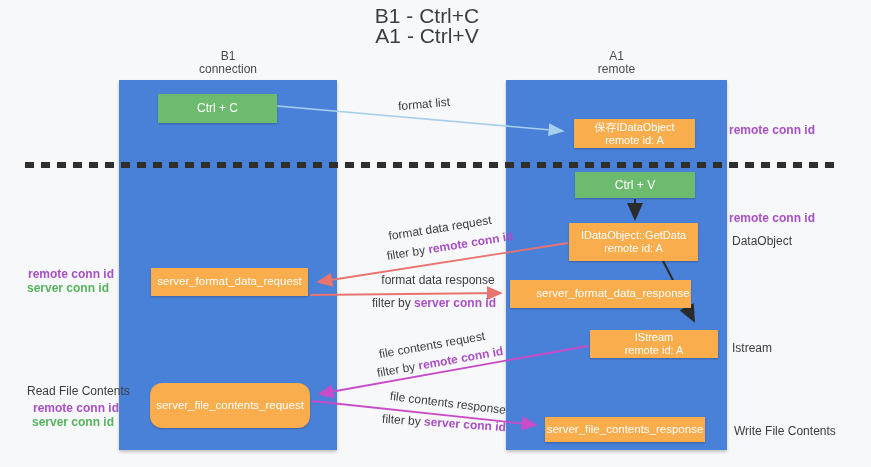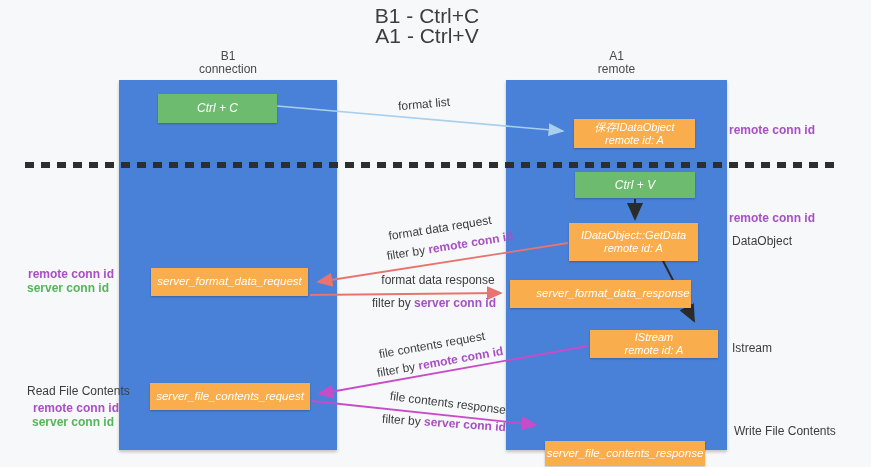--- a/index.html
+++ b/index.html
@@ -16,7 +16,7 @@
   .overlay{position:absolute; left:0; top:0; z-index:2;}
   .box{position:absolute; z-index:3; display:flex; flex-direction:column; align-items:center;
        justify-content:center; color:#fff; text-align:center; box-shadow:0 1px 2px rgba(0,0,0,0.25);
-       line-height:1.18;font-style:italic;}
+       line-height:1.18;}
   .box.green{background:var(--box-green); font-size:12px;}
   .box.orange{background:var(--box-orange);}
   .one-line{font-size:11.5px;}

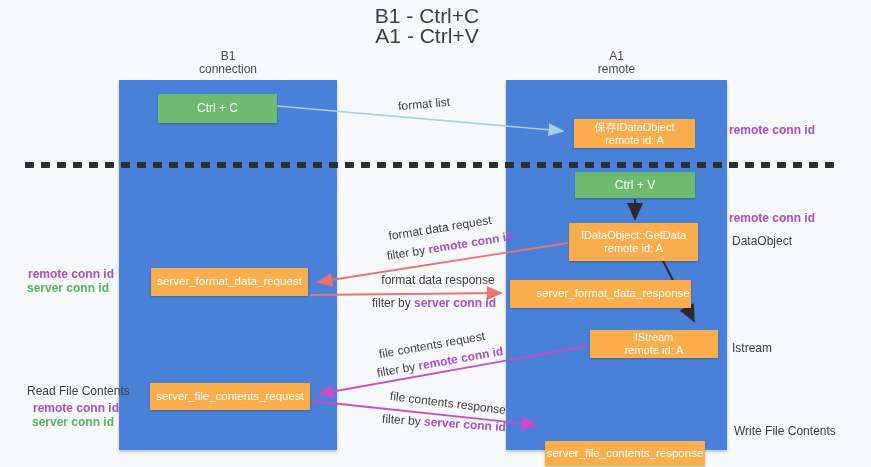--- a/index.html
+++ b/index.html
@@ -104,7 +104,7 @@
     <div>IStream</div>
     <div>remote id: A</div>
   </div>
-  <div class="box orange one-line" style="left:150px; top:383px; width:160px; height:27px;">
+  <div class="box orange one-line" style="left:150px; top:383px; width:160px; height:45px;border-radius:12px;">
     <div>server_file_contents_request</div>
   </div>
   <div class="box orange one-line" style="left:545px; top:417px; width:160px; height:25px;margin-top:24px;">

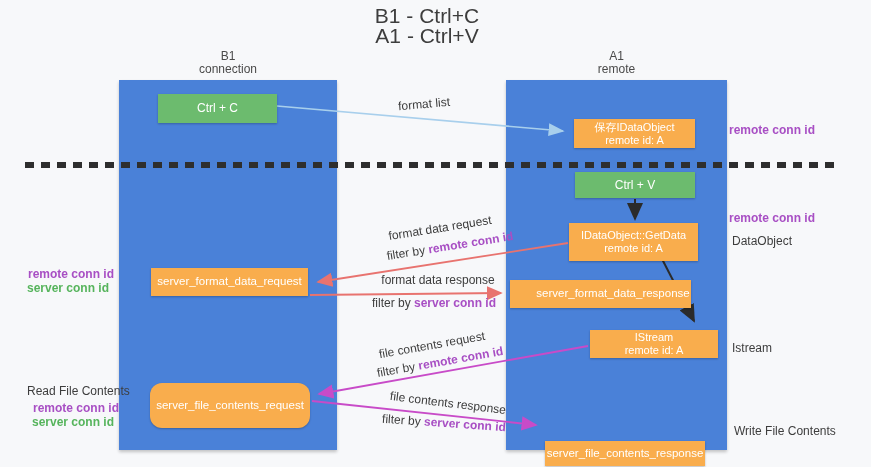--- a/index.html
+++ b/index.html
@@ -107,7 +107,7 @@
   <div class="box orange one-line" style="left:150px; top:383px; width:160px; height:45px;border-radius:12px;">
     <div>server_file_contents_request</div>
   </div>
-  <div class="box orange one-line" style="left:545px; top:417px; width:160px; height:25px;margin-top:24px;">
+  <div class="box orange one-line" style="left:545px; top:417px; width:160px; height:25px;">
     <div>server_file_contents_response</div>
   </div>
 

